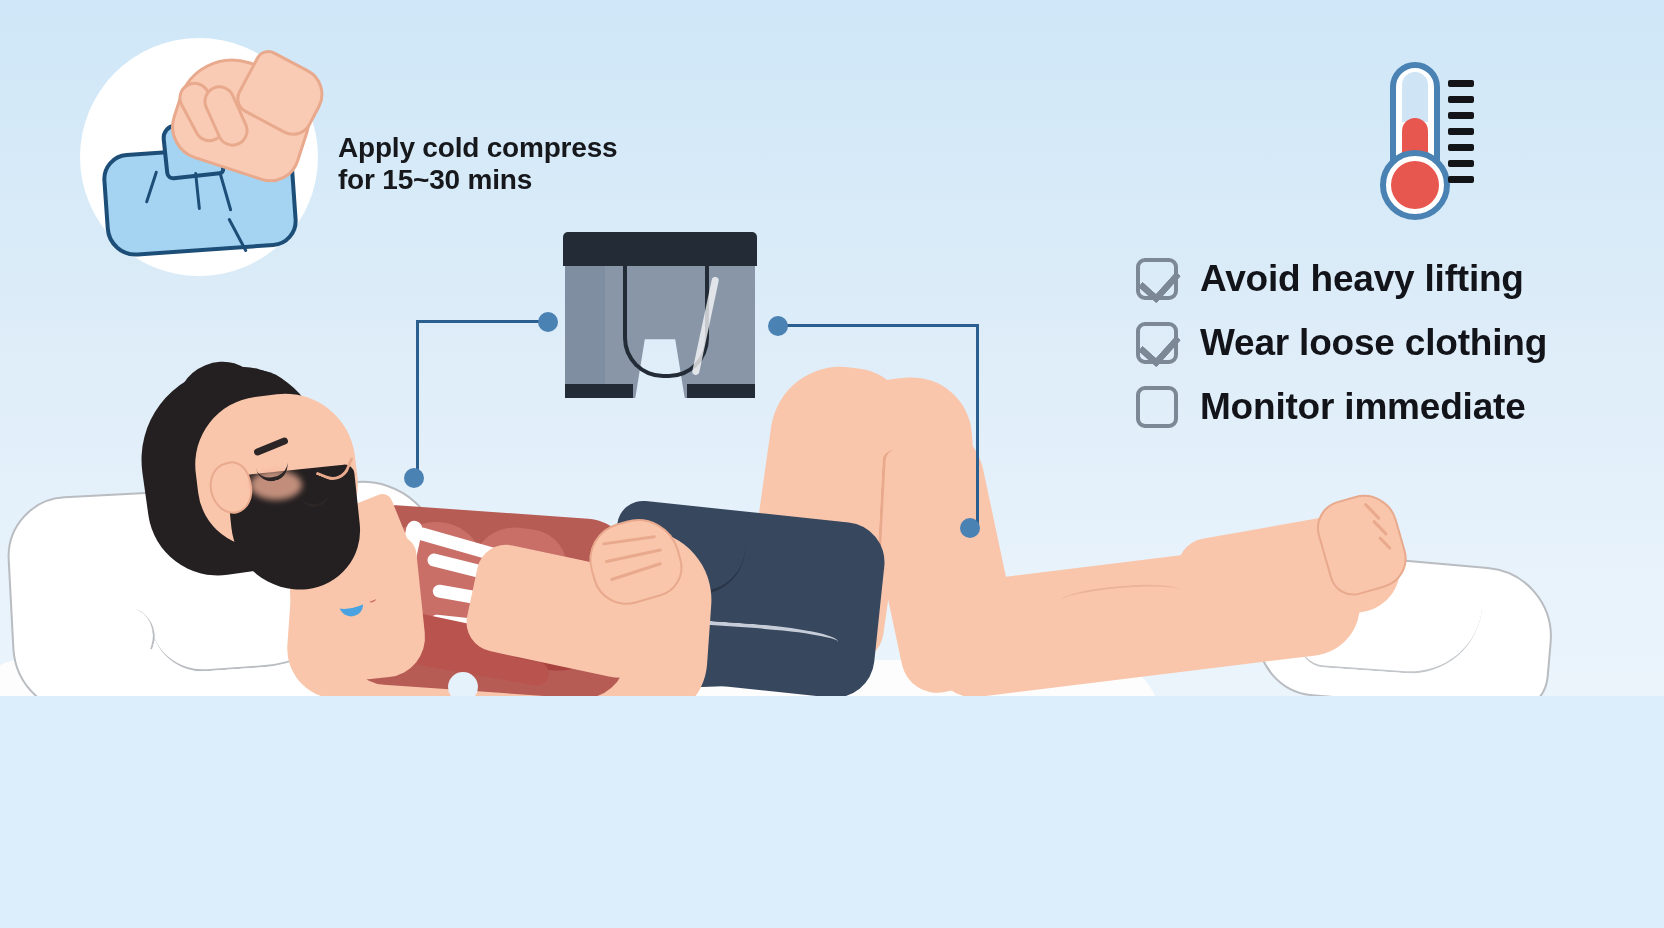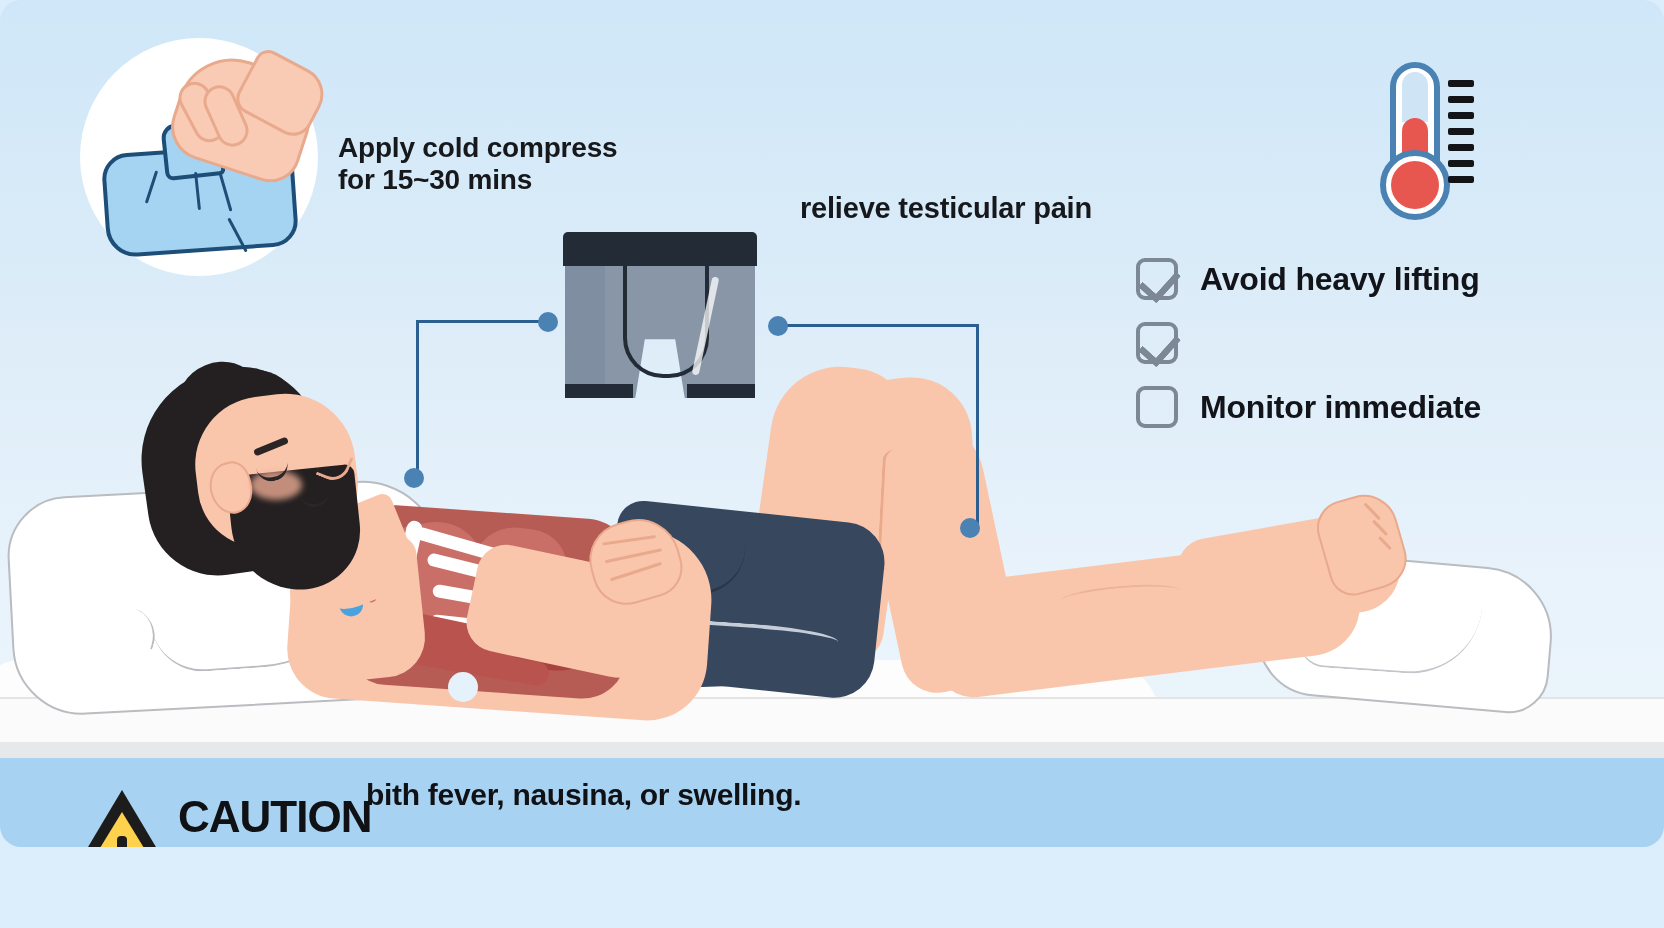--- a/index.html
+++ b/index.html
@@ -8,7 +8,7 @@
     font-family:"Liberation Sans","DejaVu Sans",sans-serif;
     background:#dceefb;
   }
-  #stage{position:relative;width:1664px;height:847px;overflow:hidden;border-radius:21px;}
+  #stage{position:relative;width:1664px;height:696px;overflow:hidden;}
 
   
   .bg-sky{

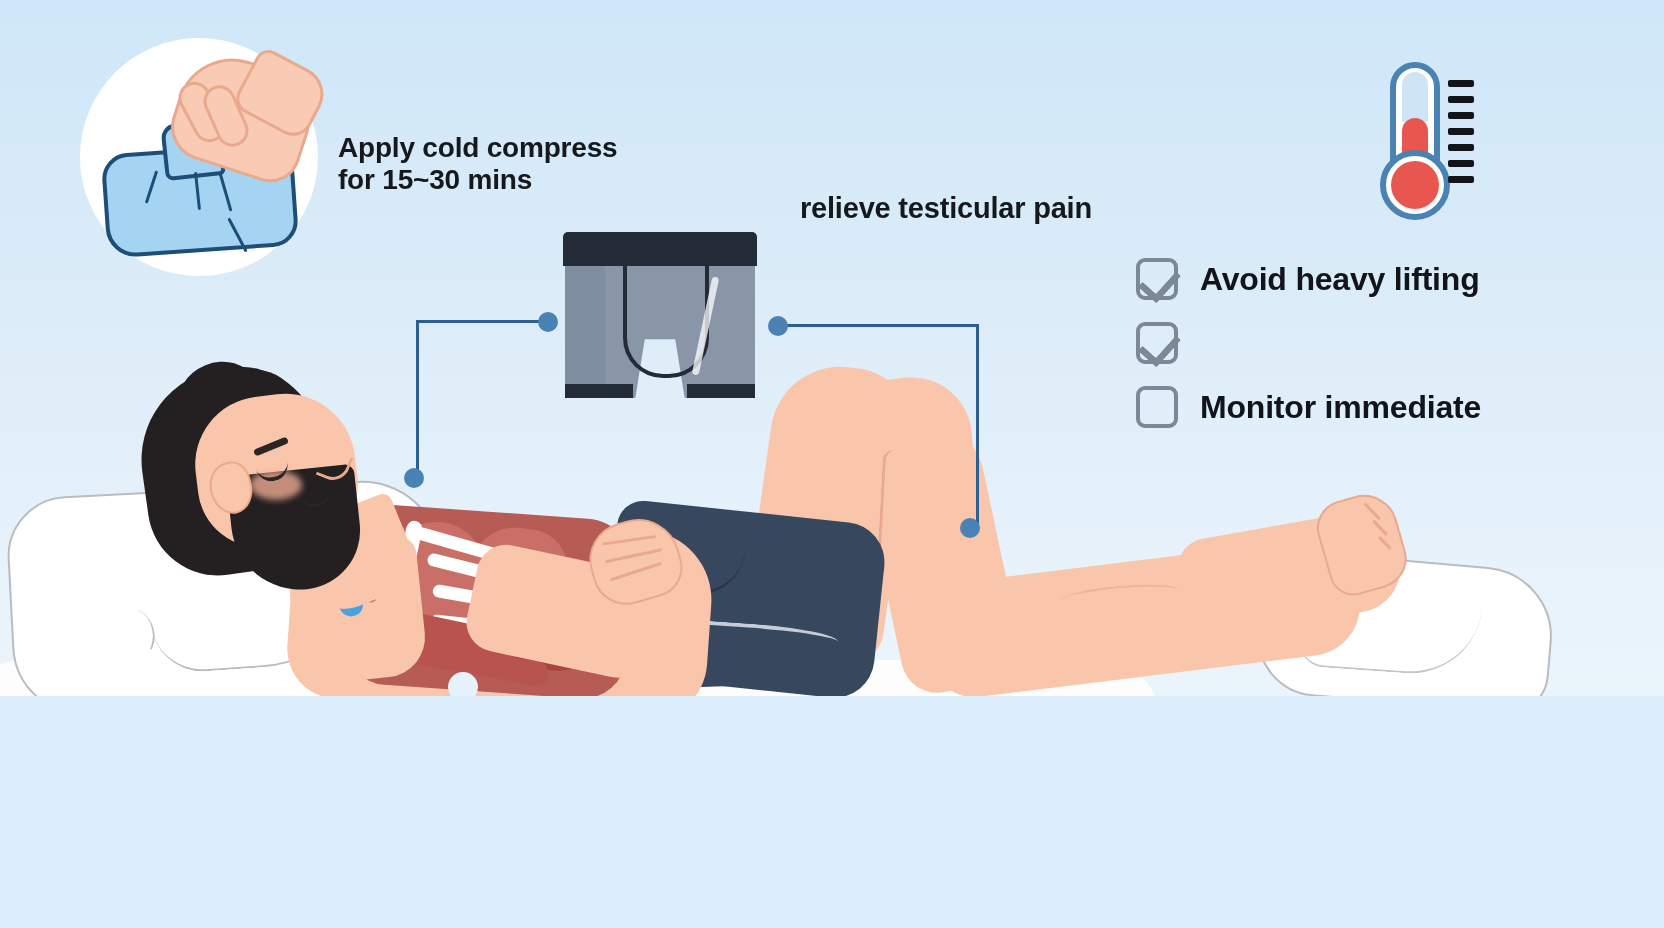--- a/index.html
+++ b/index.html
@@ -478,7 +478,6 @@
     <div>for 15~30 mins</div>
   </div>
 
-  <div class="title-text">relieve testicular pain</div>
 
   <div class="thermo">
     <div class="thermo-body"></div>

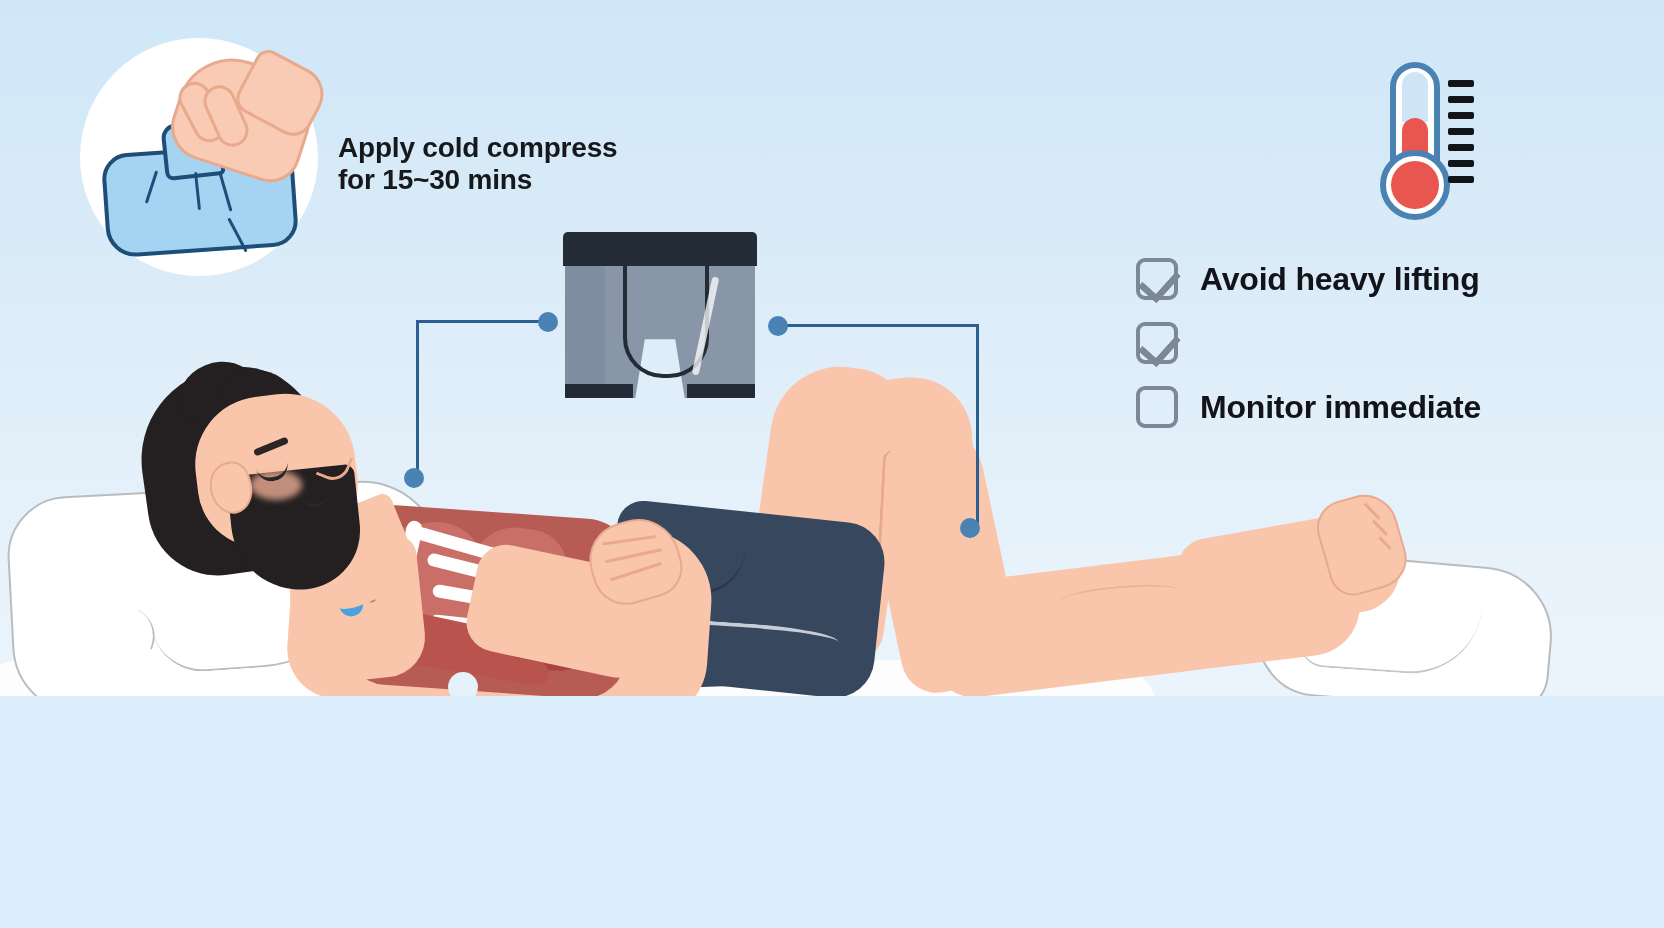--- a/index.html
+++ b/index.html
@@ -340,7 +340,7 @@
     transform:rotate(42deg);border-radius:2px;
   }
   .check-label{
-    margin-left:22px;font-size:32px;font-weight:bold;color:#12141a;letter-spacing:-.2px;
+    margin-left:22px;font-size:37px;font-weight:bold;color:#12141a;letter-spacing:-.2px;
     white-space:nowrap;
   }
 

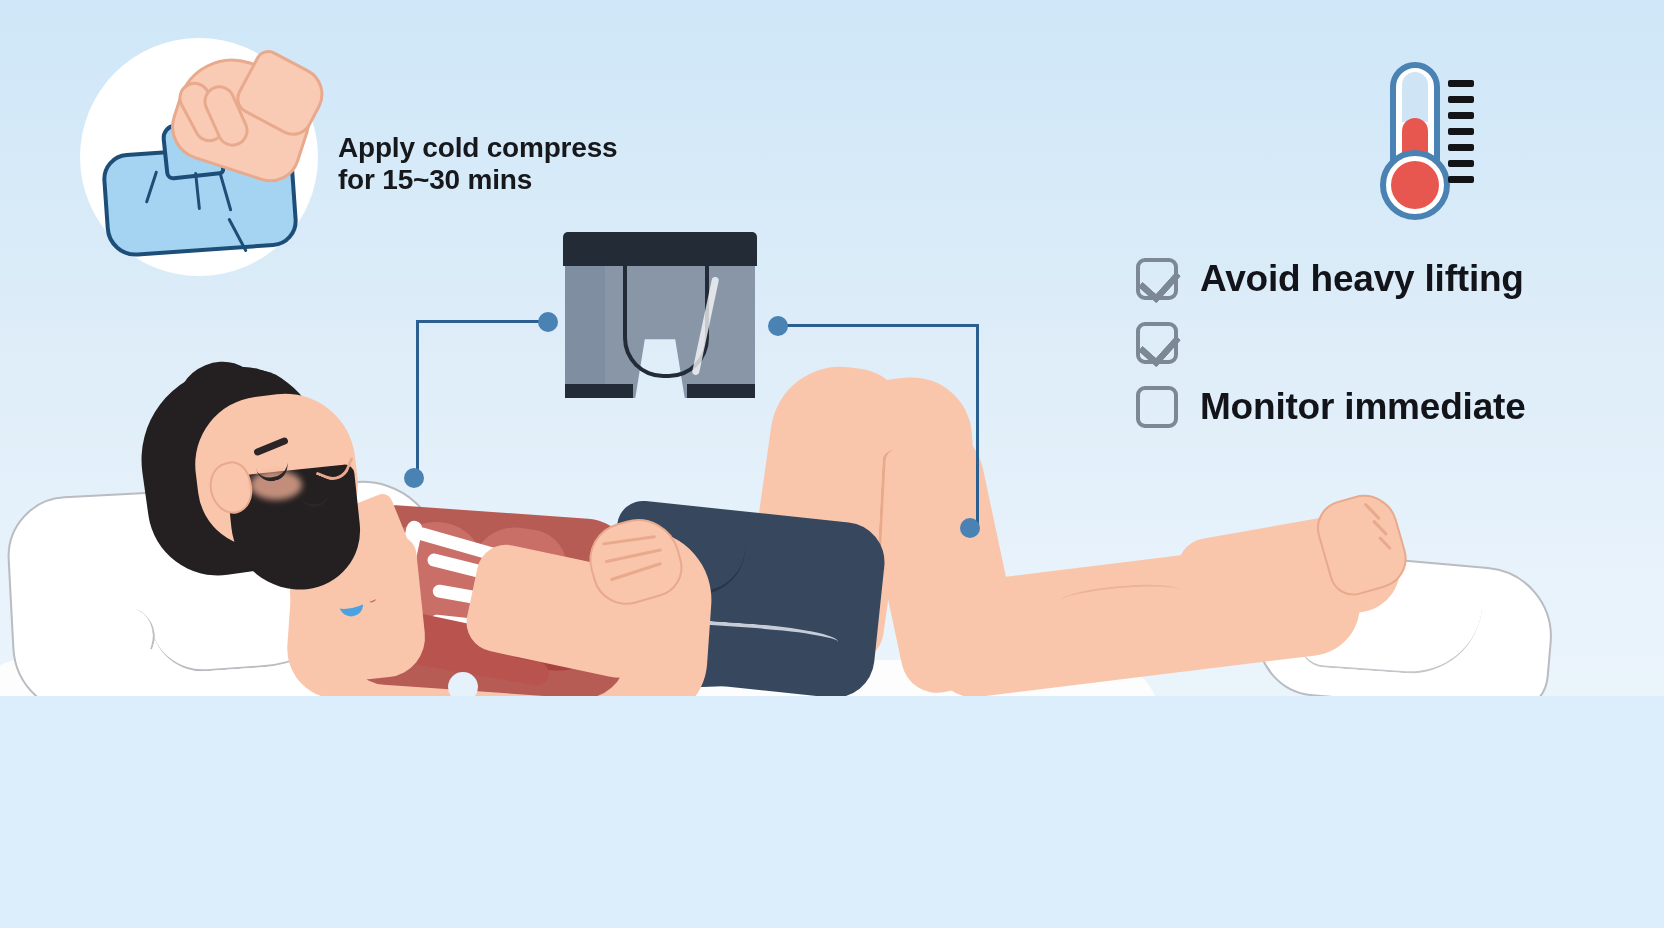--- a/index.html
+++ b/index.html
@@ -527,6 +527,7 @@
       <div class="checkbox">
         <div class="tick"></div>
       </div>
+      <div class="check-label">Wear loose clothing</div>
     </div>
 
     <div class="check-row">

